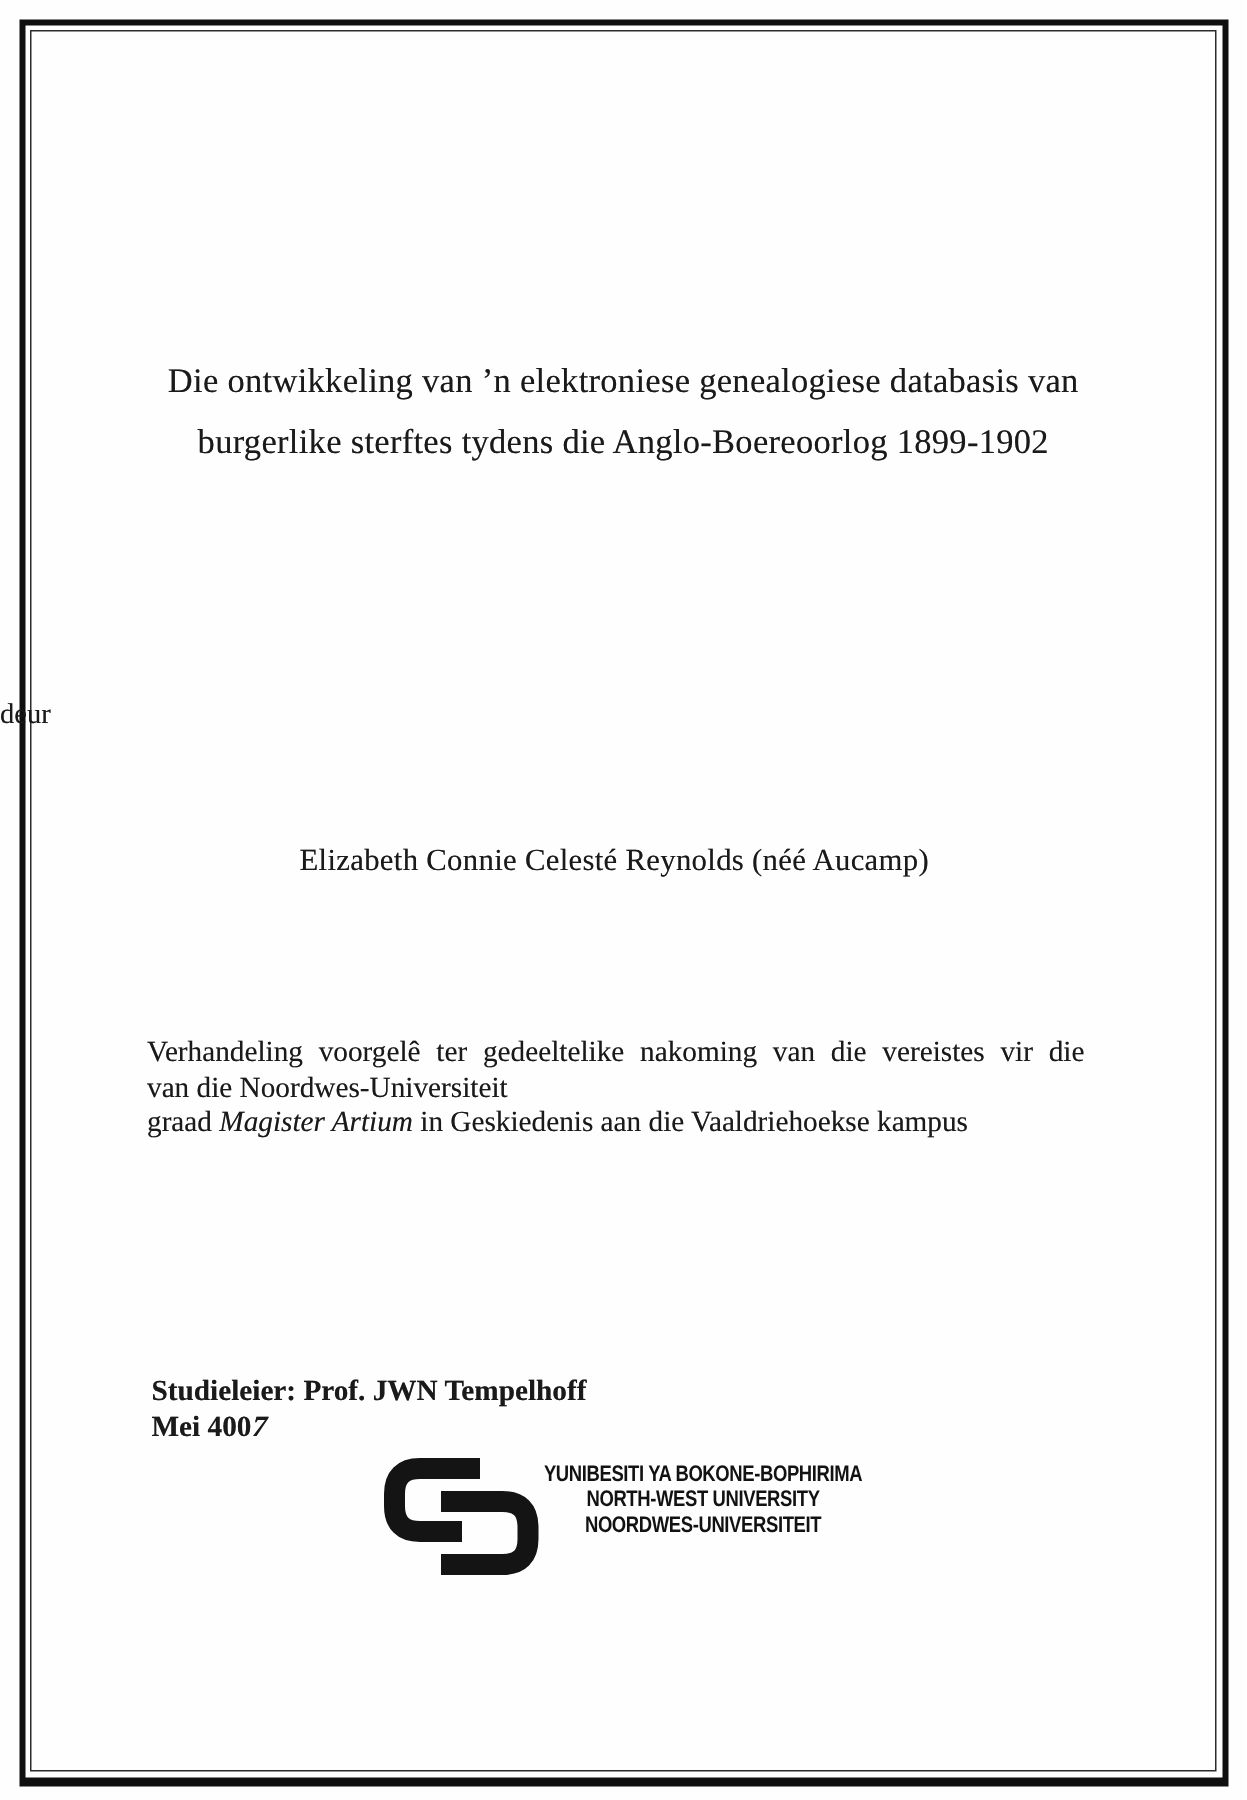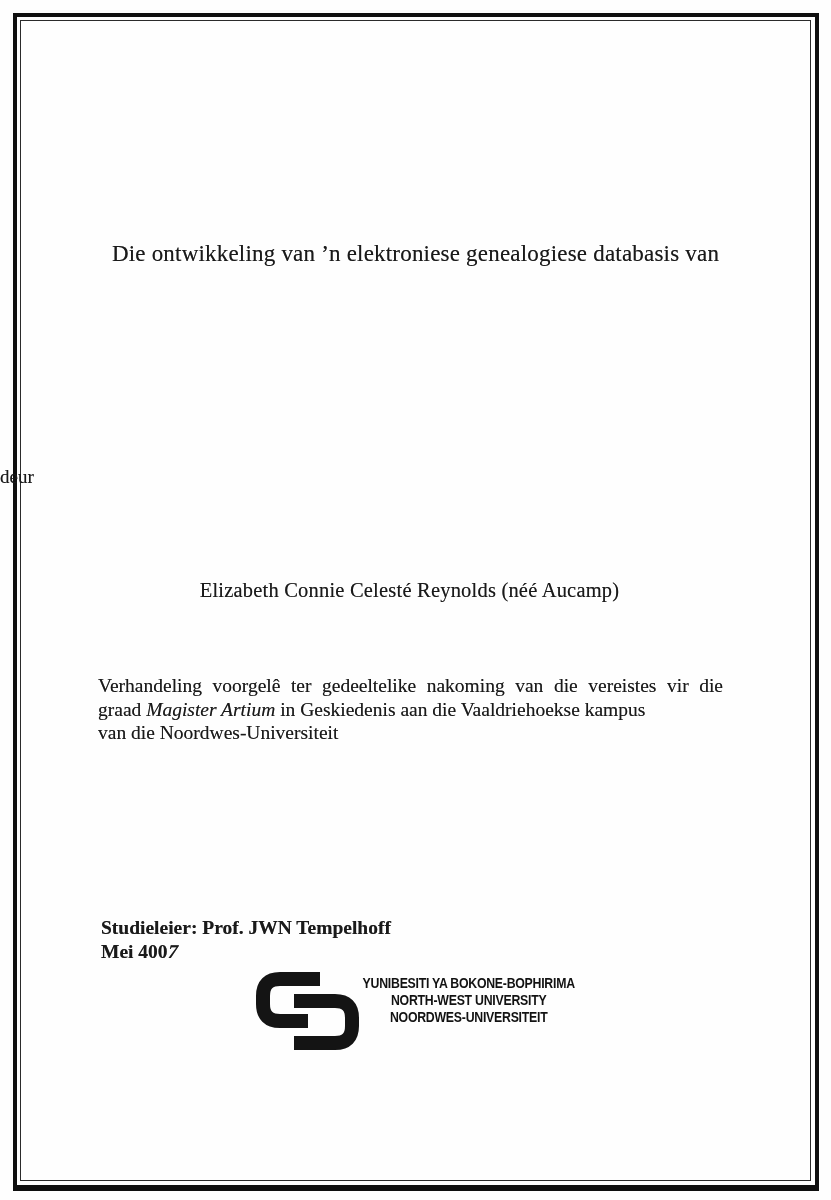--- a/index.html
+++ b/index.html
@@ -87,6 +87,7 @@
 
   <div class="title-block ink">
     <div>Die ontwikkeling van ’n elektroniese genealogiese databasis van</div>
+    <div>burgerlike sterftes tydens die Anglo-Boereoorlog 1899-1902</div>
   </div>
 
   <div class="byline ink">deur</div>

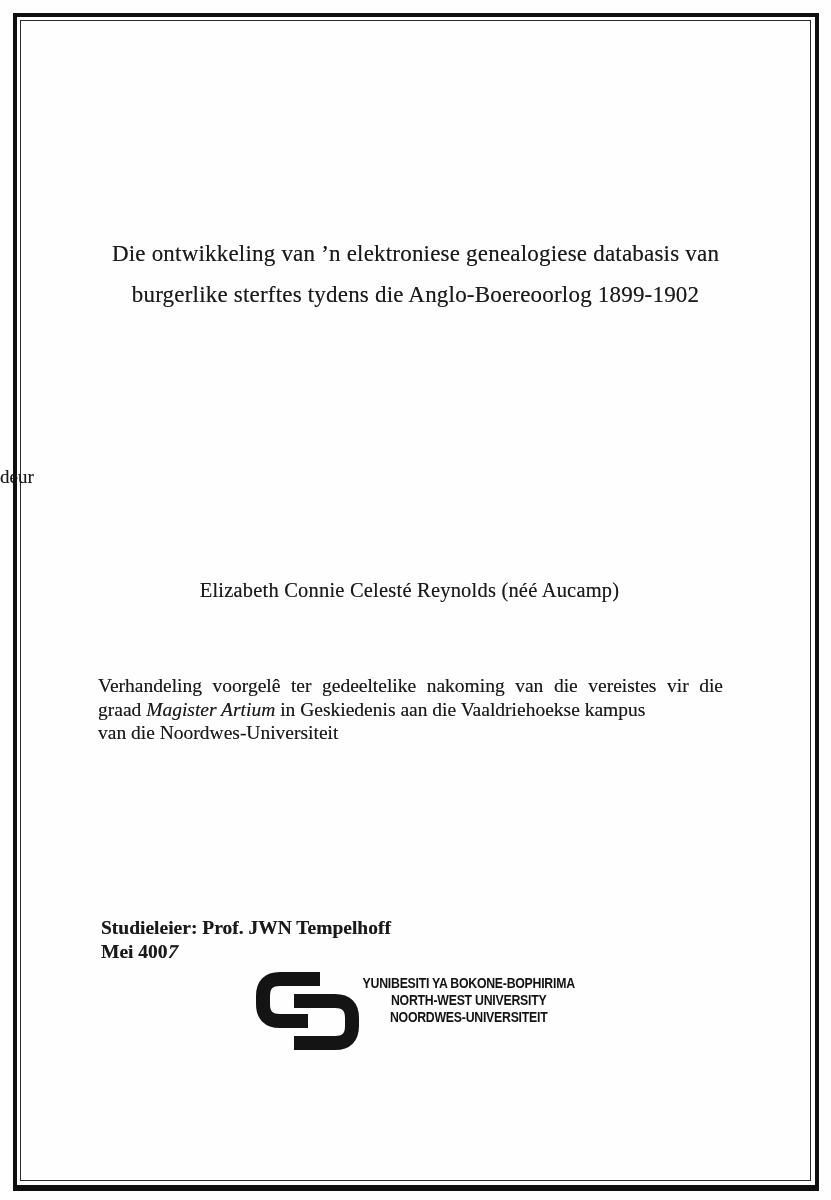--- a/index.html
+++ b/index.html
@@ -41,7 +41,7 @@
     font-size: 19px; line-height: 23px;
   }
   .author {
-    position: absolute; top: 552px; left: 0; right: 12px;
+    position: absolute; top: 536px; left: 0; right: 12px;
     text-align: center;
     font-size: 20.5px; line-height: 24px;
     letter-spacing: 0.2px;

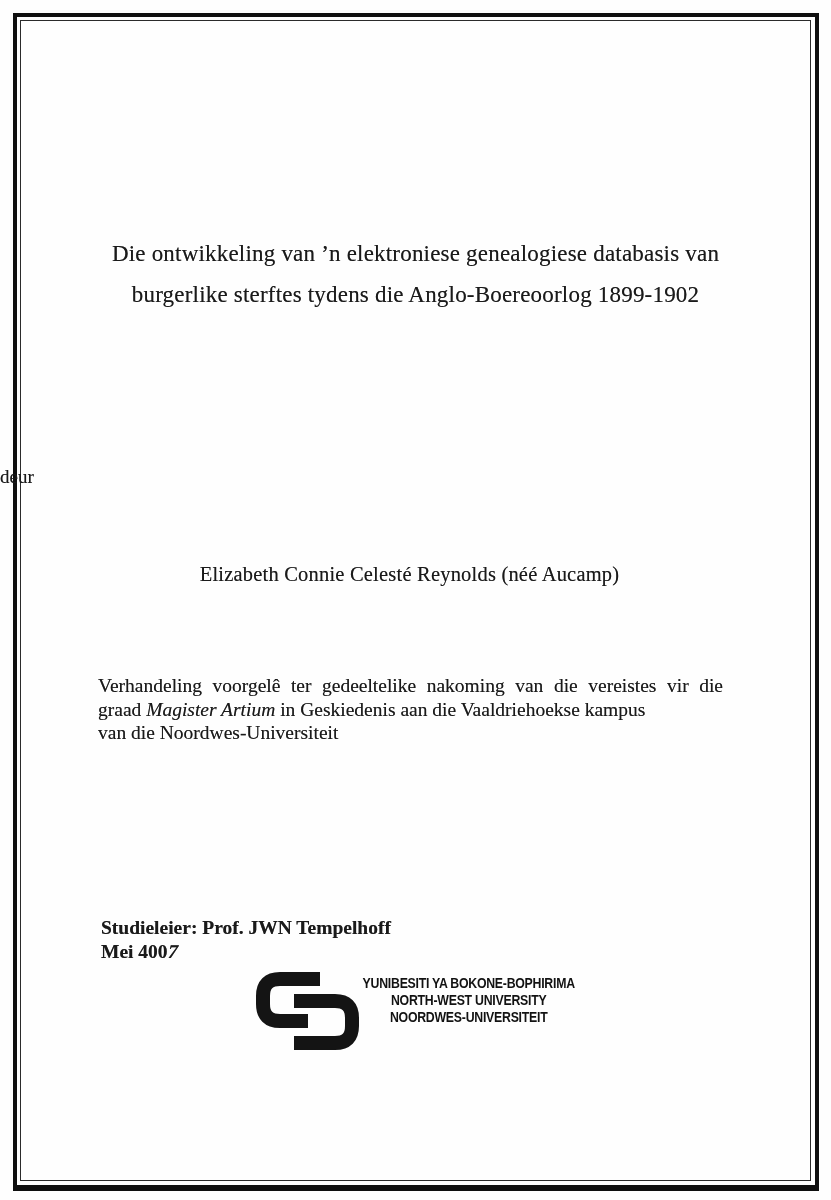--- a/index.html
+++ b/index.html
@@ -47,7 +47,7 @@
     letter-spacing: 0.2px;
   }
   .submission {
-    position: absolute; top: 648px; left: 98px; width: 625px;
+    position: absolute; top: 664px; left: 98px; width: 625px;
     font-size: 19.5px; line-height: 23.5px;
   }
   .submission .justified {

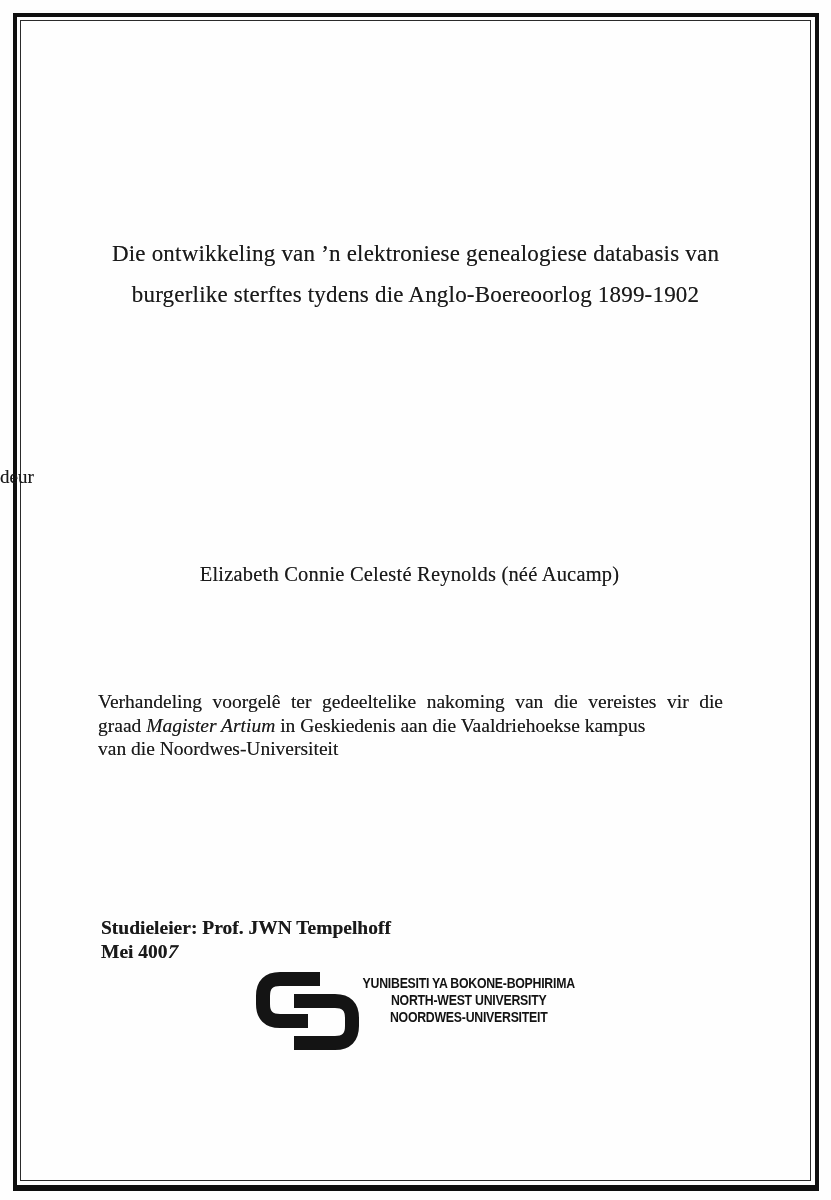--- a/index.html
+++ b/index.html
@@ -96,8 +96,8 @@
 
   <div class="submission ink">
     <div class="justified">Verhandeling voorgelê ter gedeeltelike nakoming van die vereistes vir die</div>
+    <div>van die Noordwes-Universiteit</div>
     <div><span>graad </span><i>Magister Artium</i><span> in Geskiedenis aan die Vaaldriehoekse kampus</span></div>
-    <div>van die Noordwes-Universiteit</div>
   </div>
 
   <div class="supervisor-block ink">

